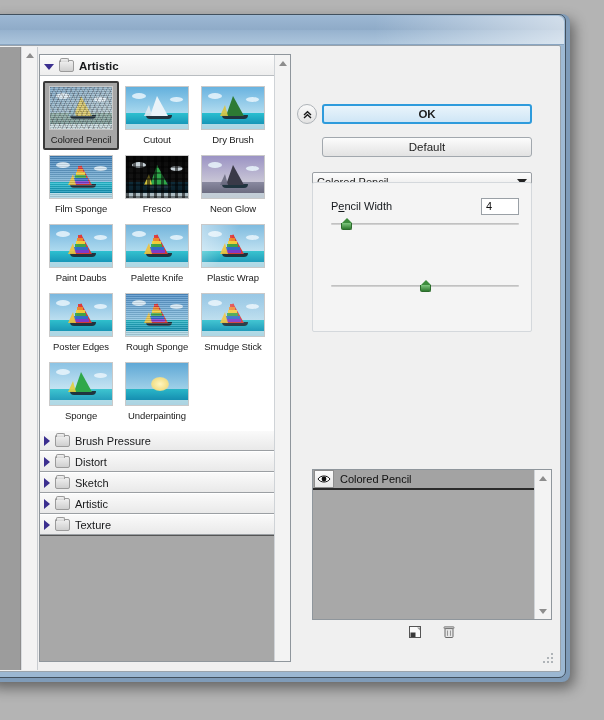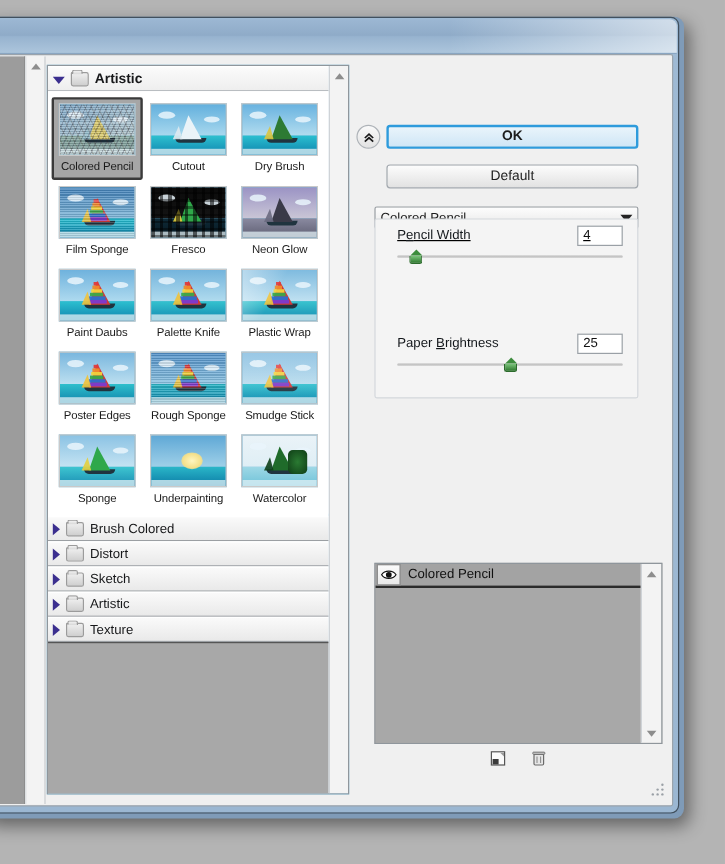--- a/index.html
+++ b/index.html
@@ -79,7 +79,7 @@
   
   .browser{
     position:absolute; left:47px; top:8px; width:252px; bottom:9px;
-    background:#7dd3fc;
+    background:#d946ef;
     border:1px solid #8f969c;
   }
   .browser-inner{

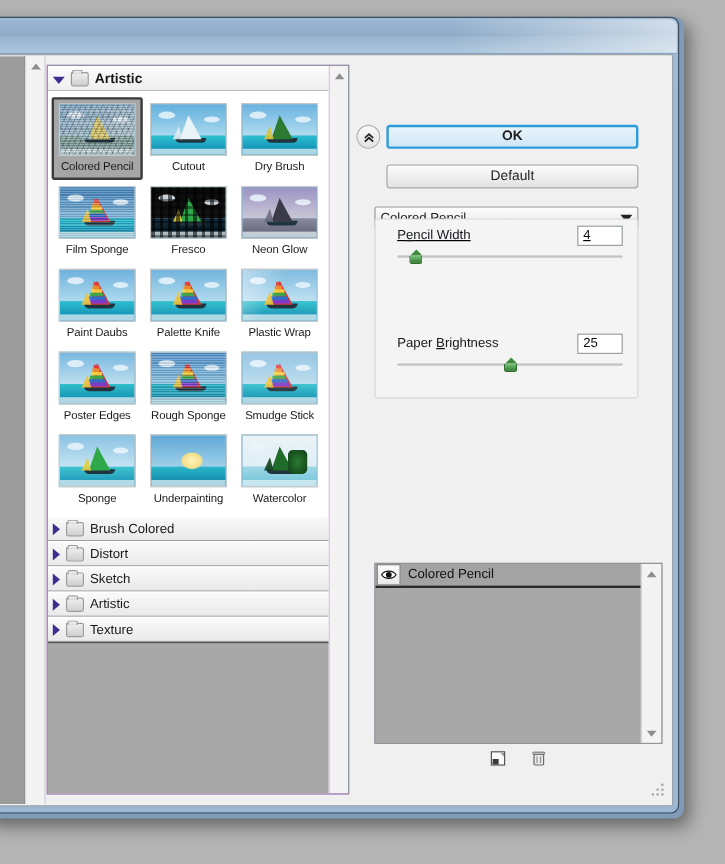--- a/index.html
+++ b/index.html
@@ -672,7 +672,7 @@
         </div>
 
         <div class="params">
-            <div class="param" style="top: 4px; text-decoration: underline;">
+            <div class="param" style="top: 14px;">
               <div class="param-row">
                 <span class="param-label">P<u>e</u>ncil Width</span>
                 <span class="param-value">4</span>

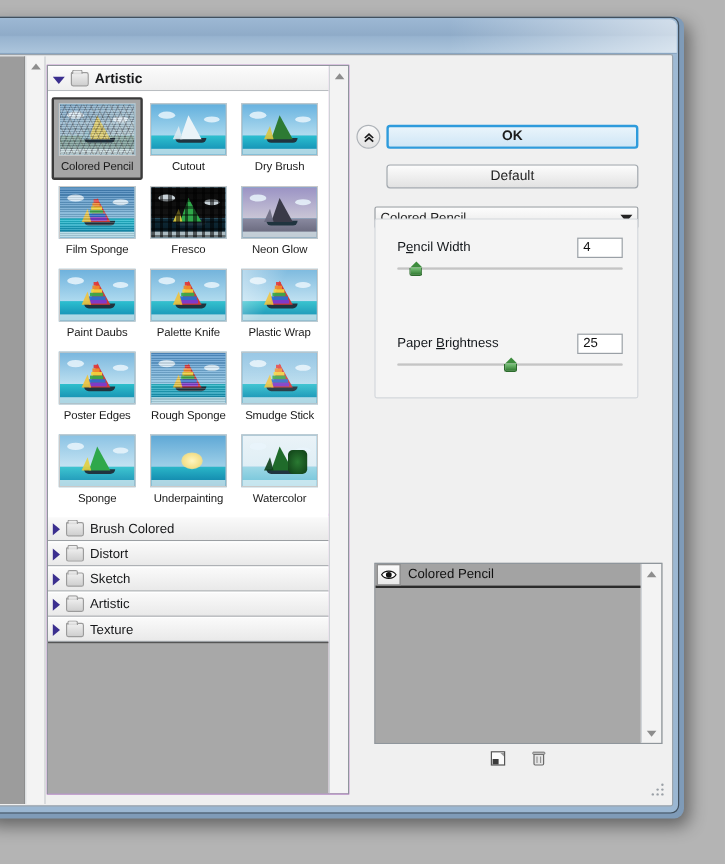--- a/index.html
+++ b/index.html
@@ -686,10 +686,6 @@
               </div>
             </div>
             <div class="param" style="top: 94px;">
-              <div class="param-row">
-                <span class="param-label">Paper <u>B</u>rightness</span>
-                <span class="param-value">25</span>
-              </div>
               <div class="slider">
                 <div class="track"></div>
                 <div class="knob" style="left:calc(50% - 5px)">

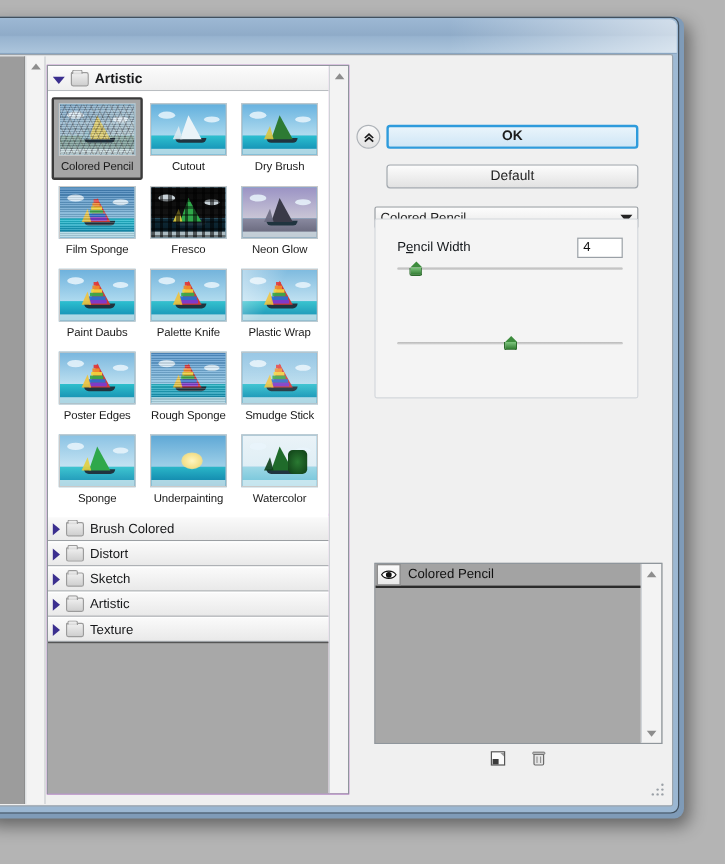--- a/index.html
+++ b/index.html
@@ -598,22 +598,6 @@
                   </div>
                 </div>
                 <div class="thumb-label">Underpainting</div>
-              </div>
-              <div class="thumb-cell">
-                <div class="thumb-img">
-                  <div class="tw">
-                    <div class="sky" style="background:linear-gradient(to bottom,#eaf3f8,#dfeef5)"></div>
-                    <div class="sea" style="background:linear-gradient(to bottom,#9fd8e6,#6fc2d8)"></div>
-                    <div class="sand" style="background:rgba(225,240,246,.75)"></div>
-                    <div class="cloud" style="left: 6px; top: 6px; width: 14px; height: 6px; opacity: 0.85;"></div>
-                    <div class="cloud" style="left: 44px; top: 10px; width: 13px; height: 5px; opacity: 0.85;"></div>
-                    <div style="position: absolute; left: 20px; top: 28px; width: 26px; height: 4px; background: rgb(32, 52, 63); border-radius: 0px 0px 4px 4px;"></div>
-                    <div style="position: absolute; left: 24px; top: 9px; width: 0px; height: 0px; border-left: 7px solid transparent; border-right: 11px solid transparent; border-bottom: 20px solid rgb(31, 107, 42);"></div>
-                    <div style="position: absolute; left: 18px; top: 18px; width: 0px; height: 0px; border-left: 5px solid transparent; border-right: 3px solid transparent; border-bottom: 11px solid rgb(14, 63, 24); opacity: 0.9;"></div>
-                    <div style="position: absolute; left: 38px; top: 12px; width: 16px; height: 20px; background: radial-gradient(rgb(42, 122, 50), rgb(15, 61, 22)); border-radius: 4px;"></div>
-                  </div>
-                </div>
-                <div class="thumb-label">Watercolor</div>
               </div>
             </div>
 

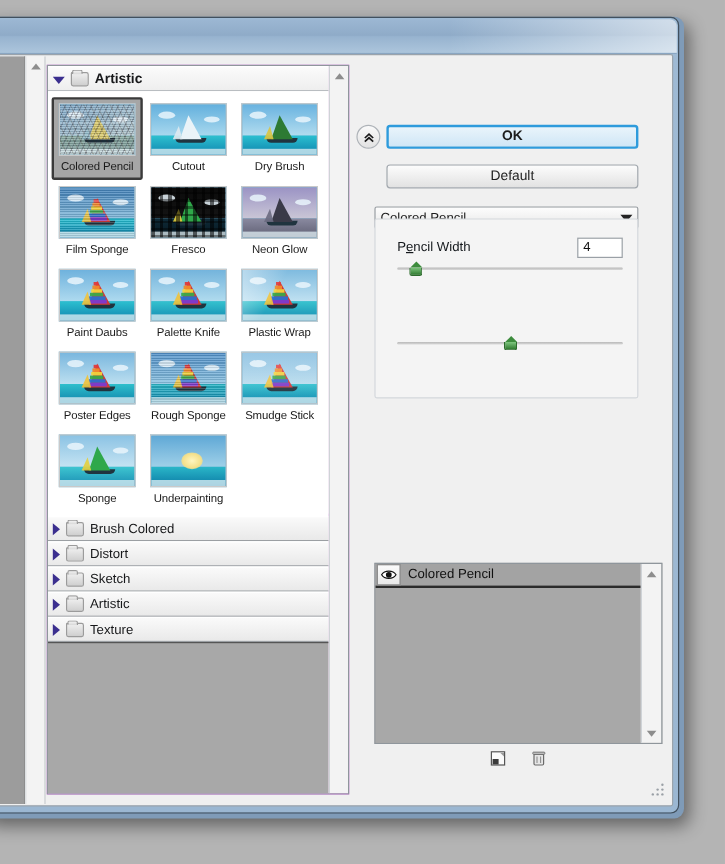--- a/index.html
+++ b/index.html
@@ -605,7 +605,7 @@
               <div class="cat-row">
                 <div class="arrow-closed"></div>
                 <div class="folder"></div>
-                <span class="cat-title normal">Brush Colored</span>
+                <span class="cat-title normal">Brush Pressure</span>
               </div>
               <div class="cat-row">
                 <div class="arrow-closed"></div>

